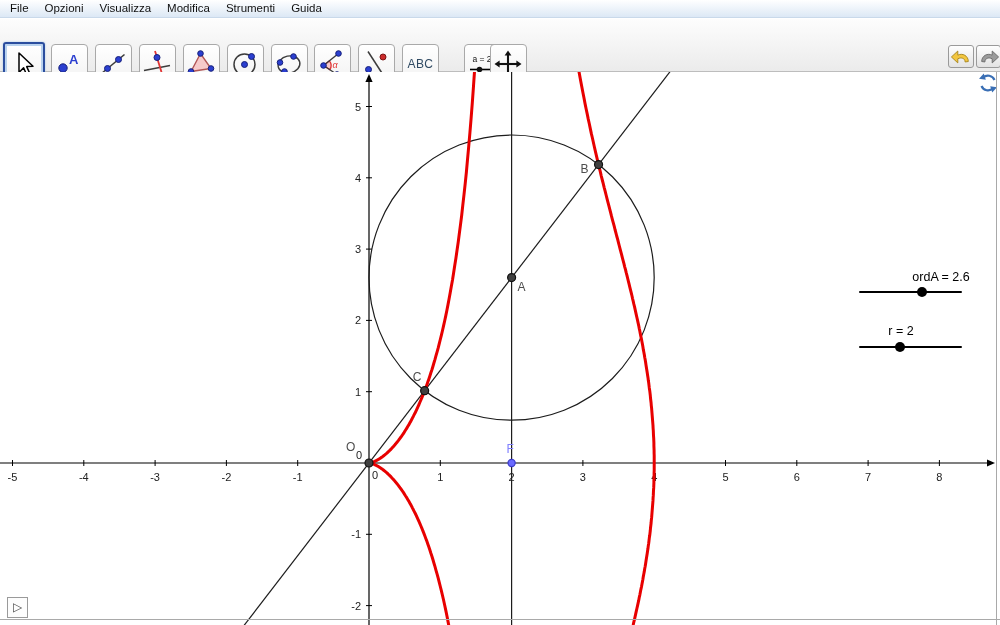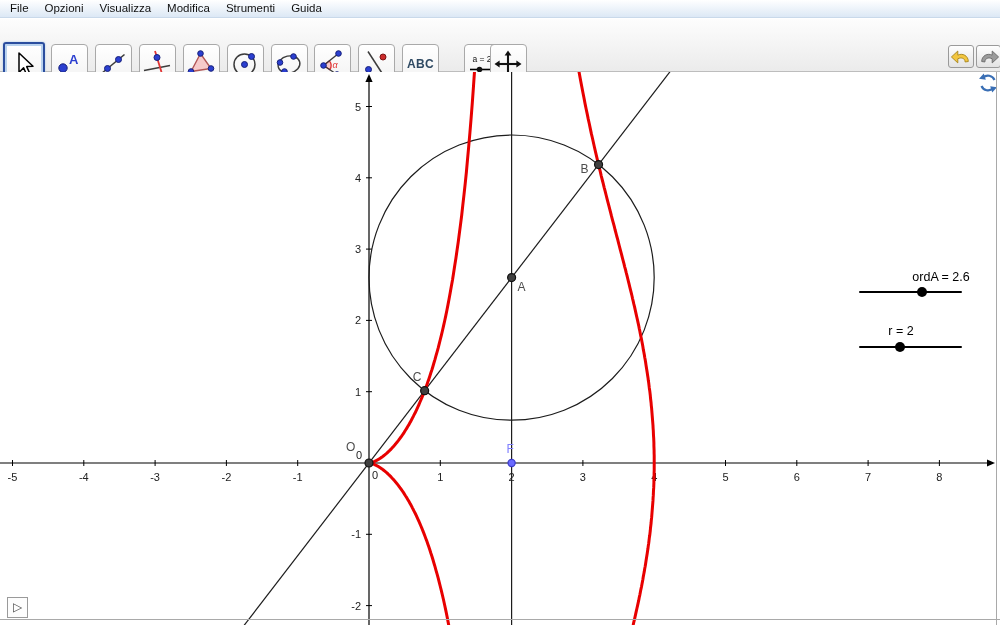--- a/index.html
+++ b/index.html
@@ -24,7 +24,7 @@
   .tbtn.selected svg{left:4px;top:5px}
   .dd{position:absolute;right:0px;bottom:-2px;font-size:7px;color:#808080;line-height:10px}
   .abc-label{position:absolute;left:0;top:12px;width:100%;text-align:center;
-             font-size:12px;font-weight:bold;color:#2f4a63;letter-spacing:.4px}
+             font-size:12px;font-weight:normal;color:#2f4a63;letter-spacing:.4px}
   .smallbtn{position:absolute;box-sizing:border-box;border:1px solid #9a9a9a;border-radius:3px;
             background:linear-gradient(#fefefe,#e3e3e3);cursor:pointer}
   .round-help{position:absolute;width:15px;height:15px;border-radius:50%;background:#a2a2a2;

